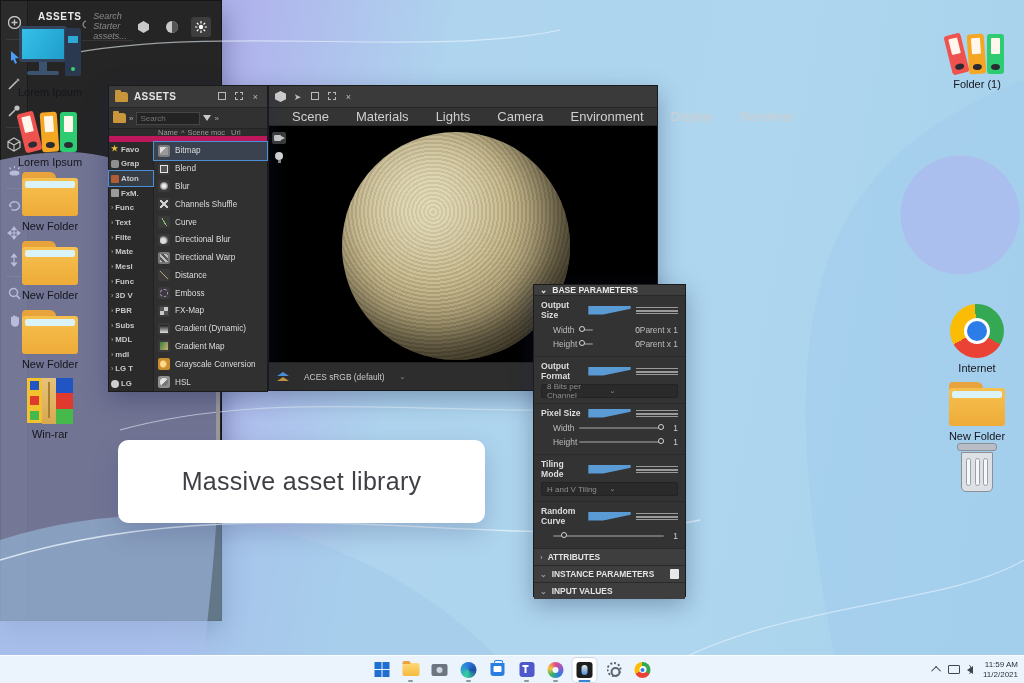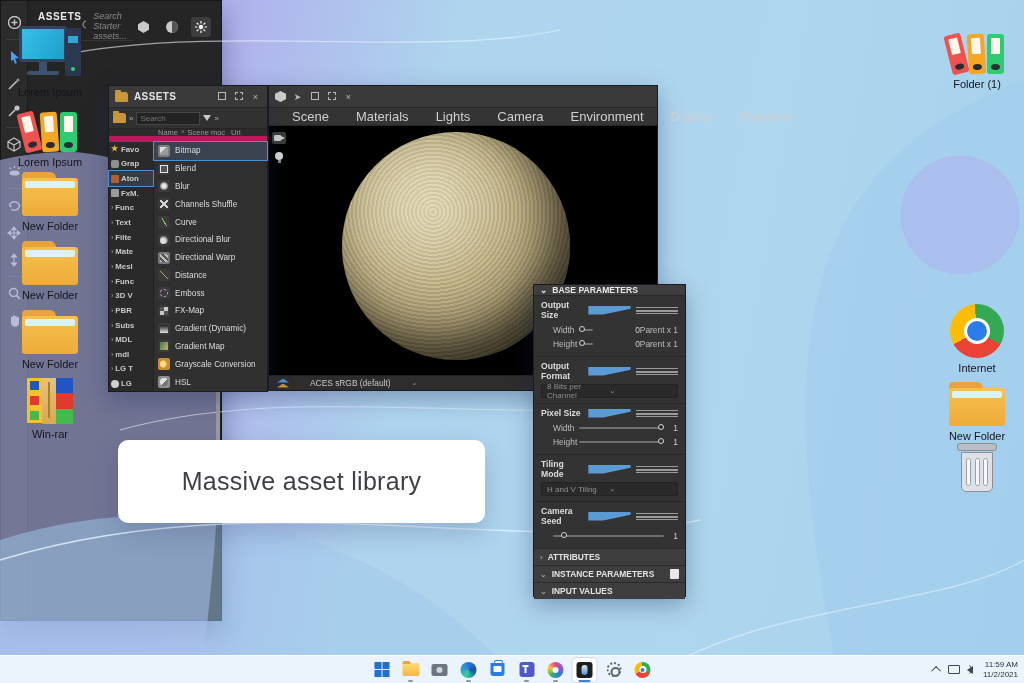--- a/index.html
+++ b/index.html
@@ -137,7 +137,7 @@
       repeating-radial-gradient(circle at 40% 35%, rgba(60,50,30,.14) 0 2px, rgba(220,210,170,.10) 2px 4px),
       radial-gradient(circle at 38% 32%, #d9cda2 0%, #c6b88c 38%, #ab9d74 58%, #7c7050 78%, #3a3423 95%);
     box-shadow:inset -18px -22px 40px rgba(0,0,0,.55);}
-  #vbottom{height:15px;background:#2d2d2d;display:flex;align-items:center;gap:21px;padding:0 8px;border-top:1px solid #232323;}
+  #vbottom{height:28px;background:#2d2d2d;display:flex;align-items:center;gap:15px;padding:0 8px;border-top:1px solid #232323;}
   .layers{width:12px;height:9px;position:relative;}
   .layers:before{content:"";position:absolute;left:0;top:0;width:12px;height:4px;background:#4a90d9;clip-path:polygon(50% 0,100% 100%,0 100%);}
   .layers:after{content:"";position:absolute;left:0;bottom:0;width:12px;height:4px;background:#c9963c;clip-path:polygon(50% 0,100% 100%,0 100%);}

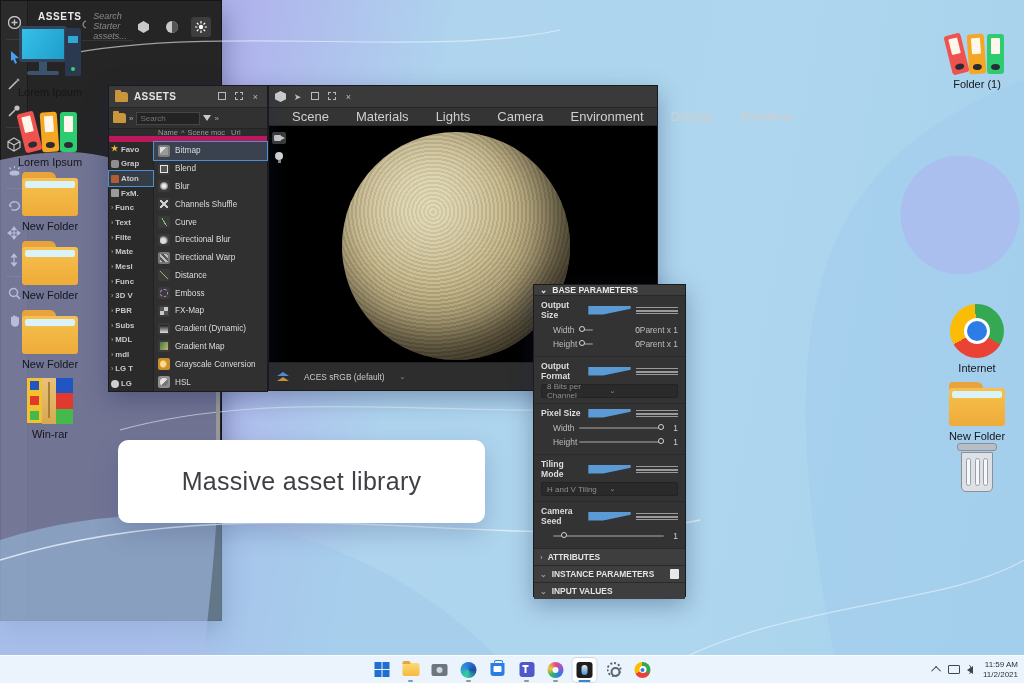--- a/index.html
+++ b/index.html
@@ -729,7 +729,7 @@
     </div>
     <div class="pgroup" style="border-bottom:none;">
       <div class="glabel">
-          <span>Camera Seed</span>
+          <span>Random Curve</span>
         <span class="gi expose"></span>
           <span class="gi menu"></span>
         </div>

